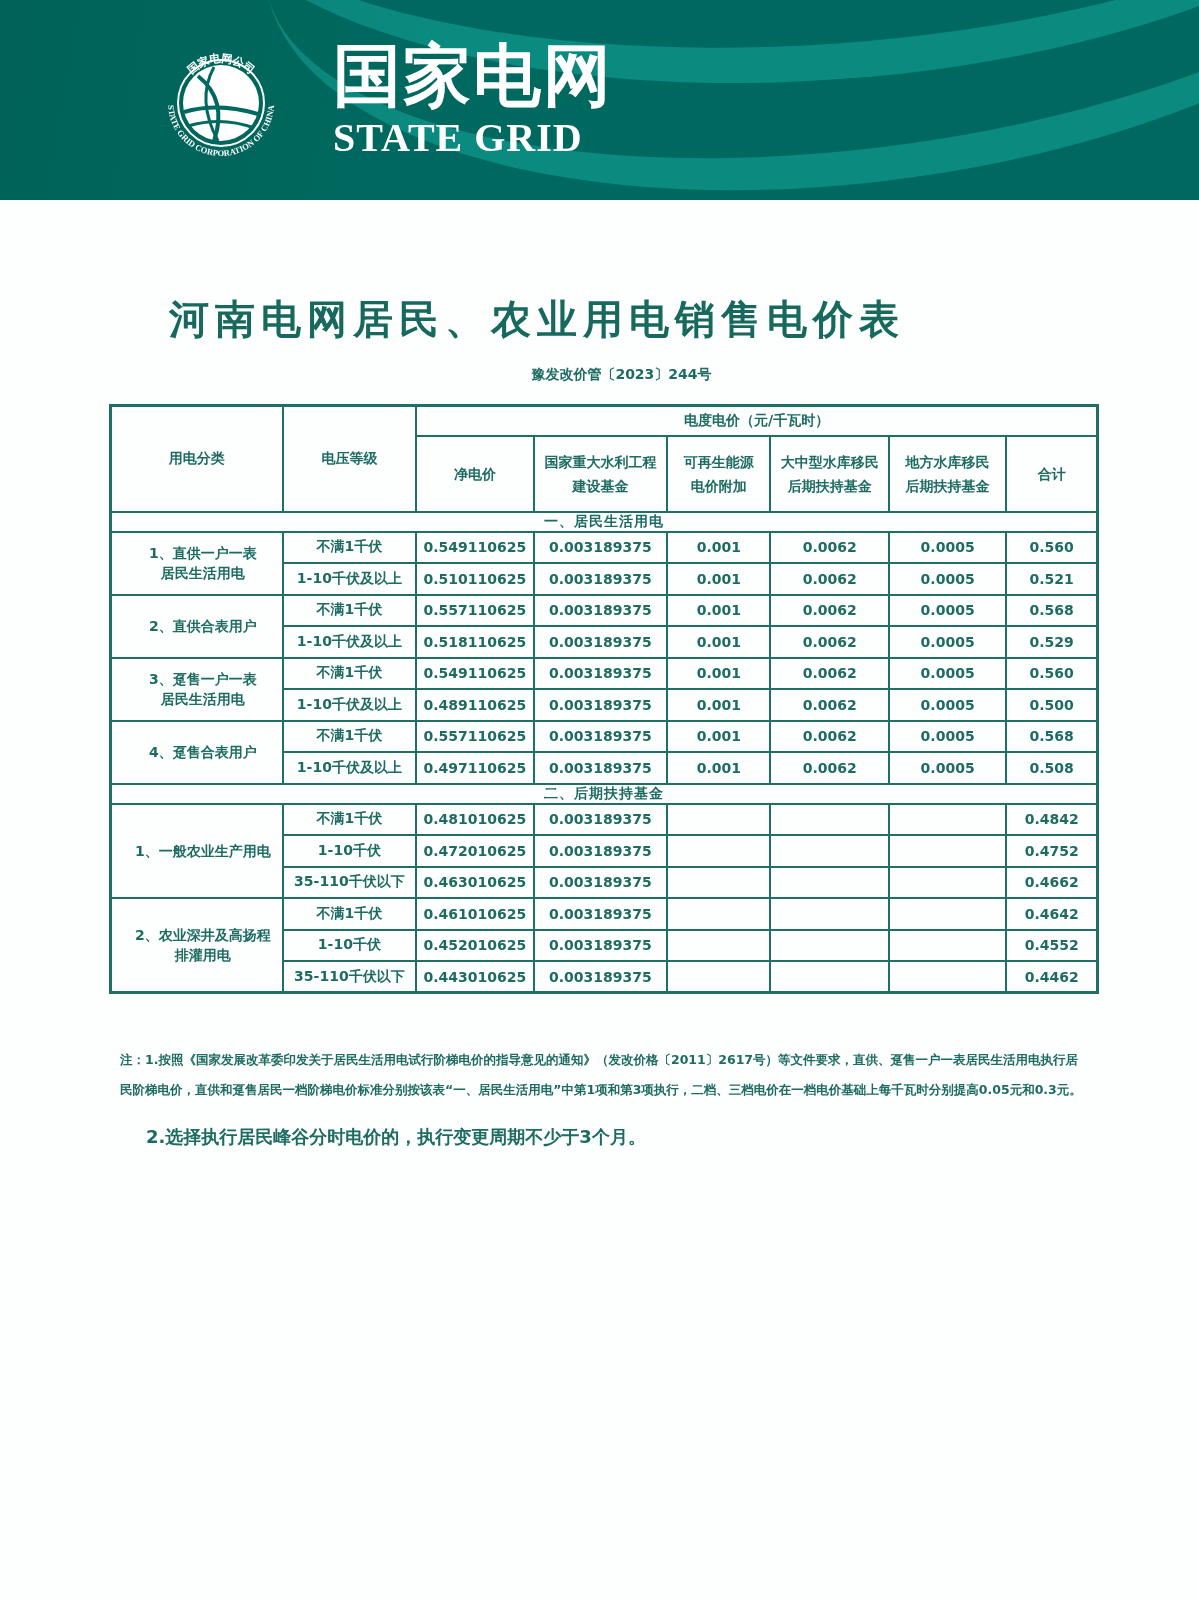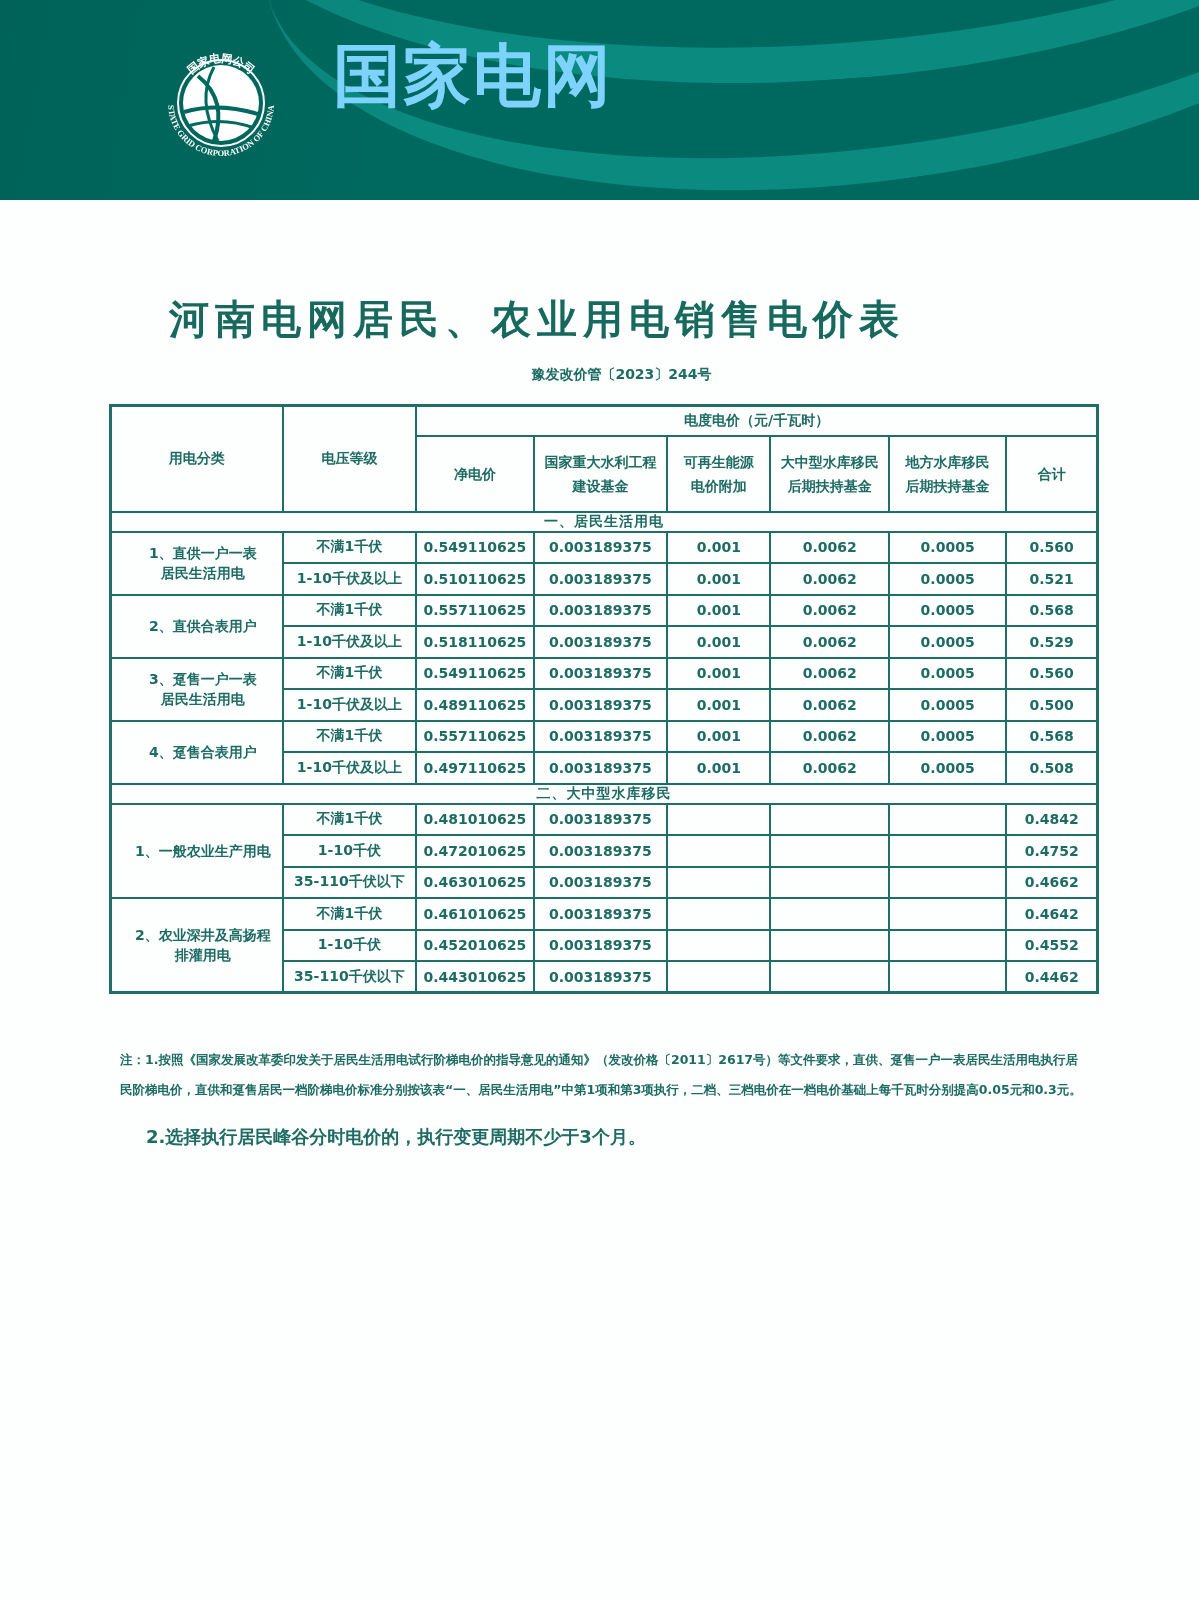--- a/index.html
+++ b/index.html
@@ -13,7 +13,7 @@
   .banner .shade { position: absolute; left: 0; top: 0; width: 700px; height: 200px; background: linear-gradient(100deg, rgba(0,60,55,0.15) 0%, rgba(0,0,0,0) 60%); }
 
   .logo { position: absolute; left: 158px; top: 40px; width: 126px; height: 126px; }
-  .brand-cn { position: absolute; left: 333px; top: 42px; font-size: 68px; font-weight: bold; color: #7dd3fc; letter-spacing: 2px; line-height: 1; font-family: "DejaVu Sans", sans-serif; }
+  .brand-cn { position: absolute; left: 333px; top: 42px; font-size: 68px; font-weight: bold; color: #ffffff; letter-spacing: 2px; line-height: 1; font-family: "DejaVu Sans", sans-serif; }
   .brand-en { position: absolute; left: 333px; top: 118px; font-size: 40px; font-weight: bold; color: #ffffff; line-height: 1; font-family: "Liberation Serif", "DejaVu Serif", serif; letter-spacing: 1px; }
 
   .title { position: absolute; left: 0; width: 1074px; top: 292px; text-align: center; font-size: 40px; font-weight: bold; color: #17695e; letter-spacing: 6px; }

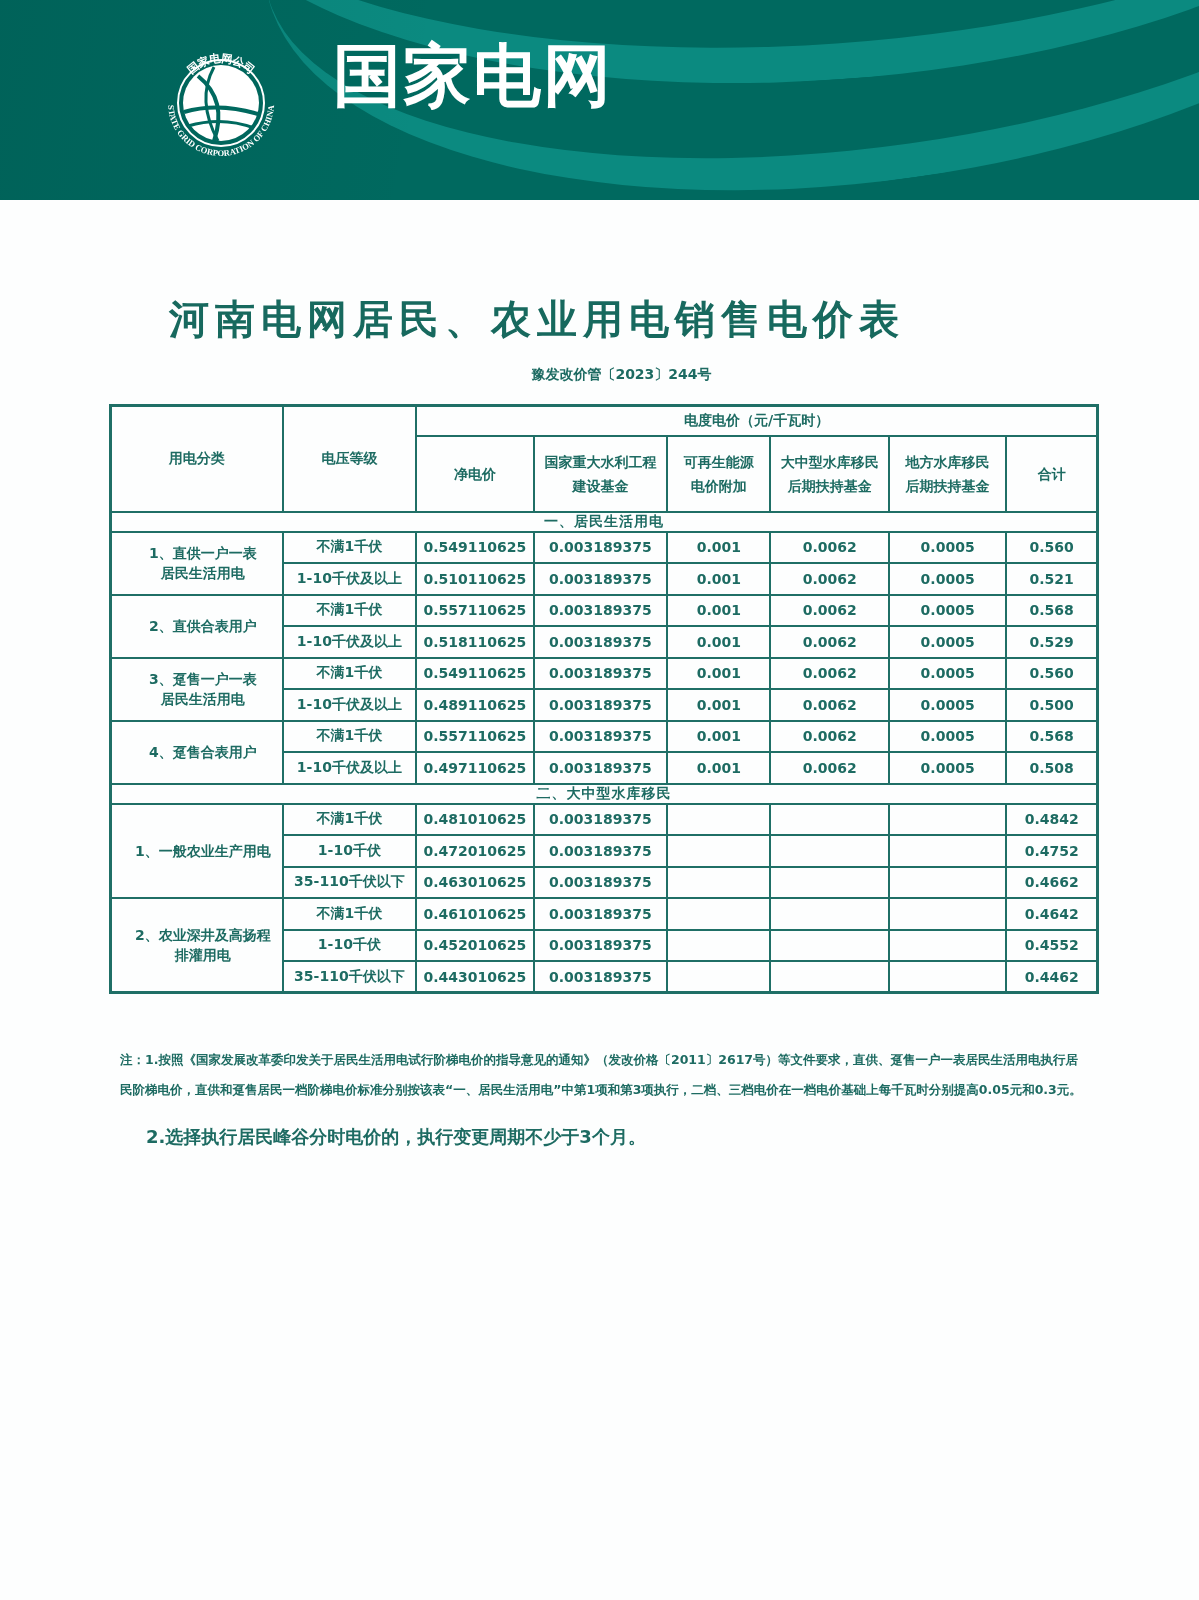--- a/index.html
+++ b/index.html
@@ -60,6 +60,7 @@
   </svg>
 
   <div class="brand-cn">国家电网</div>
+  <div class="brand-en">STATE GRID</div>
 </div>
 
 <div class="title">河南电网居民、农业用电销售电价表</div>

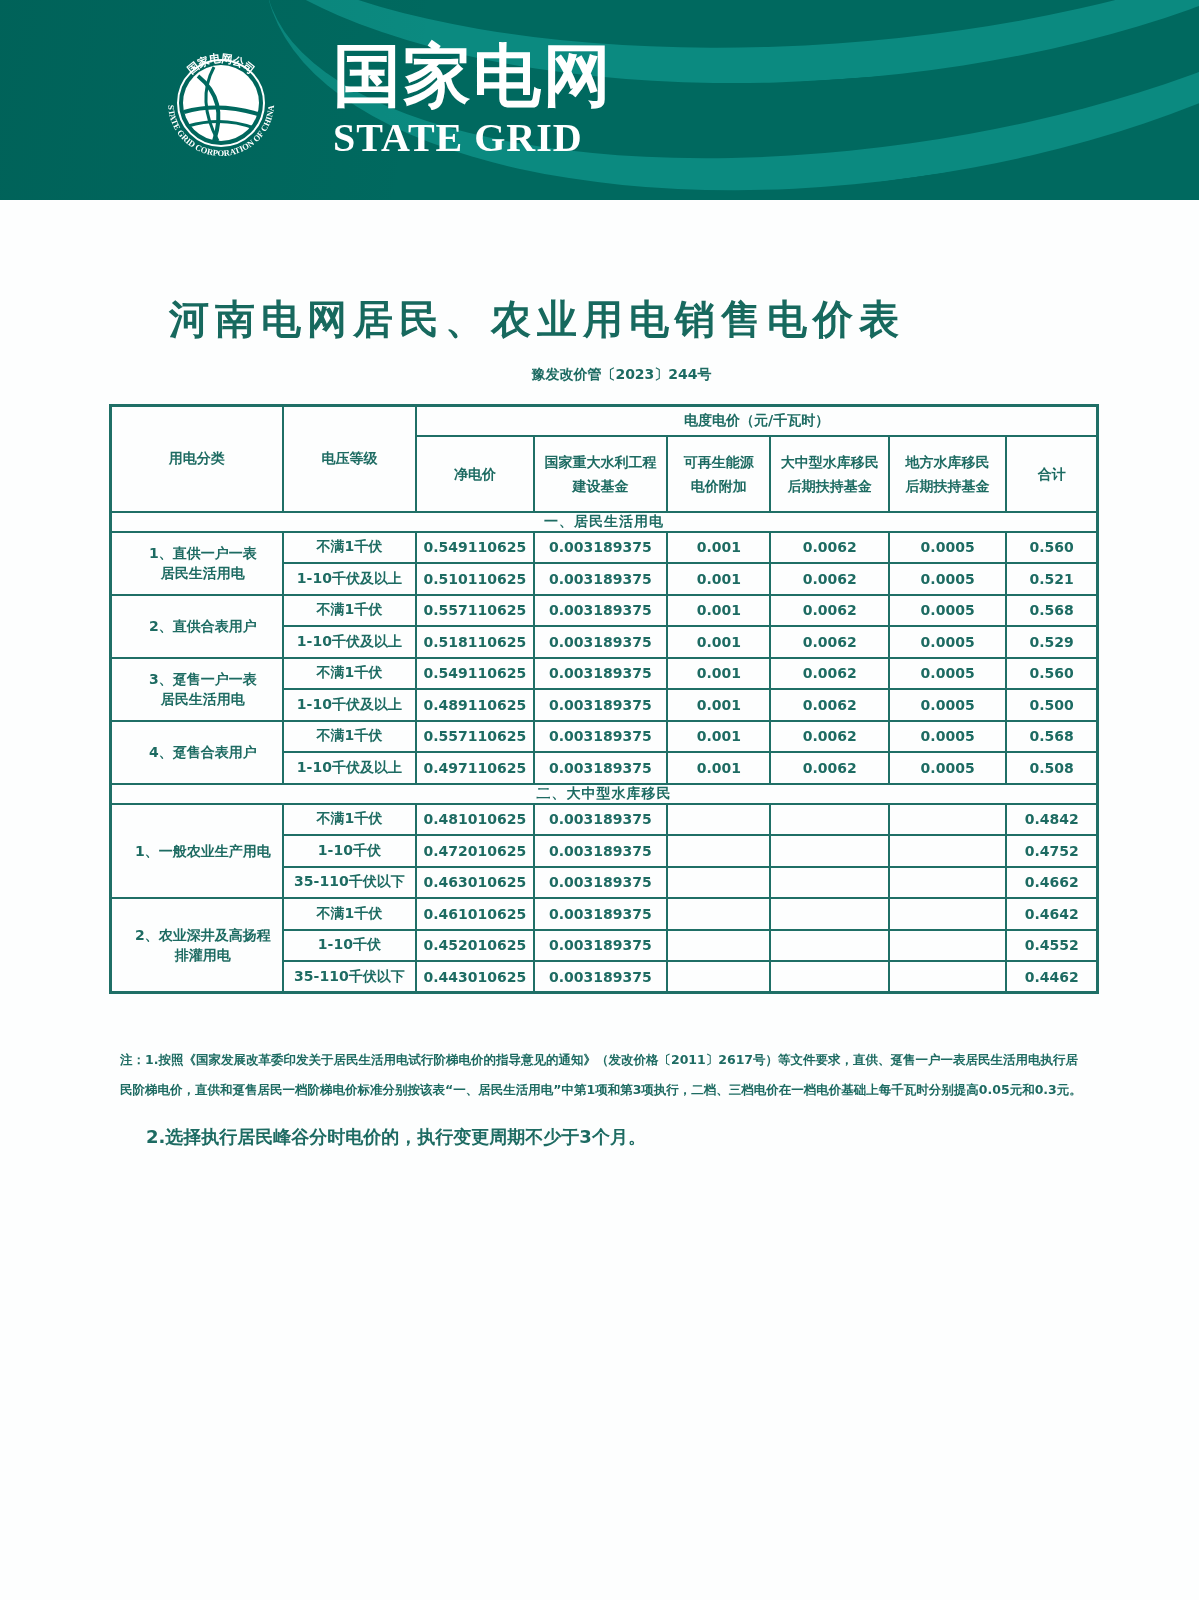--- a/index.html
+++ b/index.html
@@ -177,7 +177,7 @@
   </tr>
 
   <tr class="section-row">
-        <td colspan="8">二、大中型水库移民</td>
+        <td colspan="8">二、后期扶持基金</td>
       </tr>
 
   <tr class="data-row">

